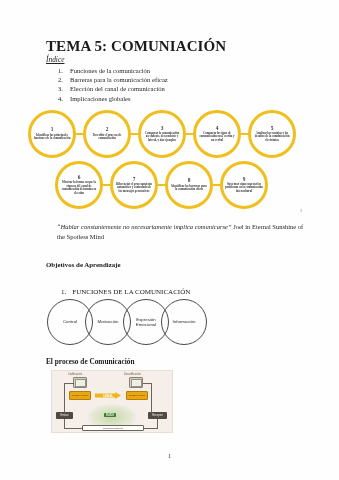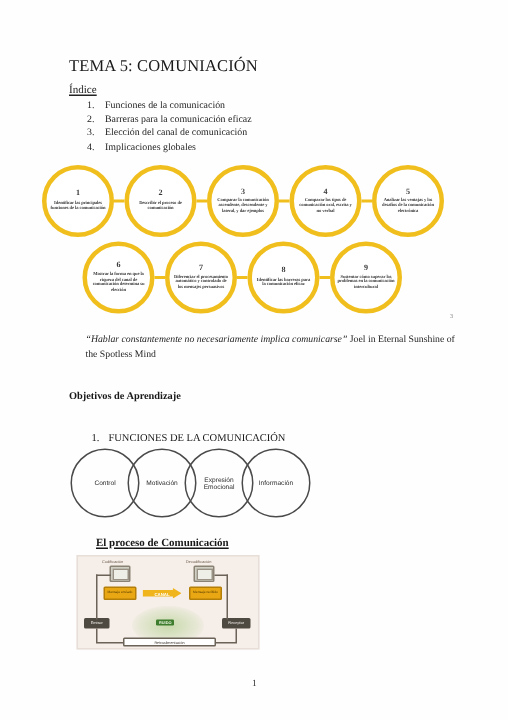--- a/index.html
+++ b/index.html
@@ -22,8 +22,8 @@
   .doc-title {
     position: absolute;
     left: 46px; top: 38px;
-    font-size: 11px;
-    font-weight: normal;
+    font-size: 15px;
+    font-weight: bold;
     letter-spacing: 0.1px;
     color: #1b1b1b;
   }

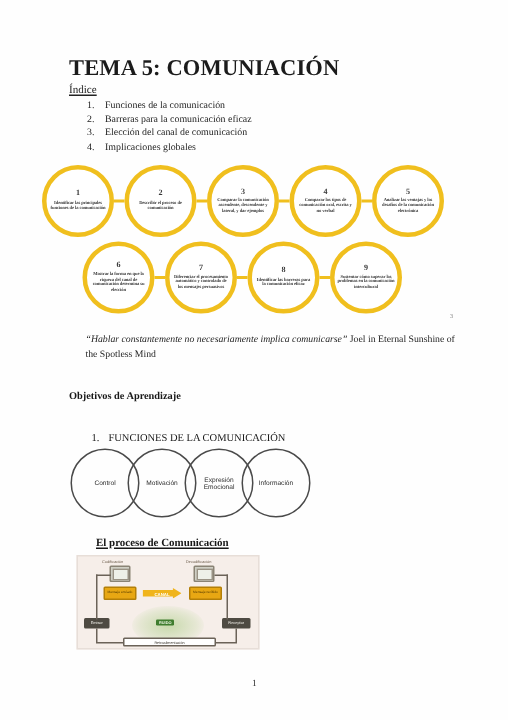--- a/index.html
+++ b/index.html
@@ -33,6 +33,7 @@
     font-size: 7.4px;
     color: #222;
     text-decoration: underline;
+    font-style: italic;
   }
   .index-list {
     position: absolute;

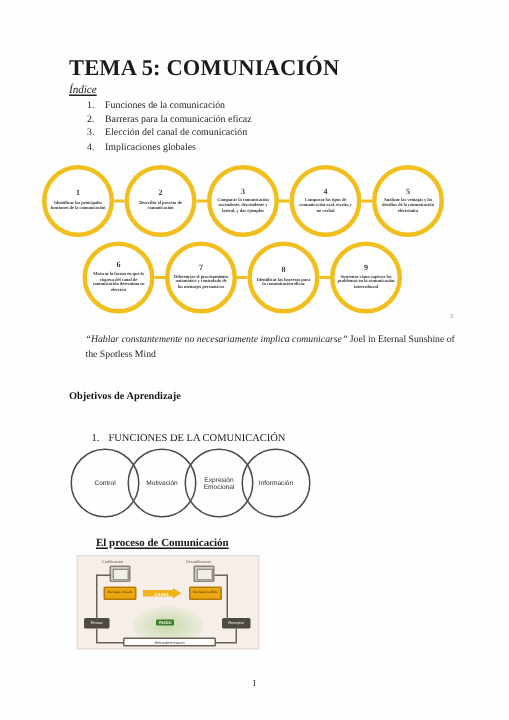--- a/index.html
+++ b/index.html
@@ -163,11 +163,10 @@
   
   .proceso-title {
     position: absolute;
-    left: 64px; top: 357px;
+    left: 46px; top: 357px;
     font-size: 7.3px;
     font-weight: bold;
     color: #181818;
-    text-decoration: underline;
   }
 
   

